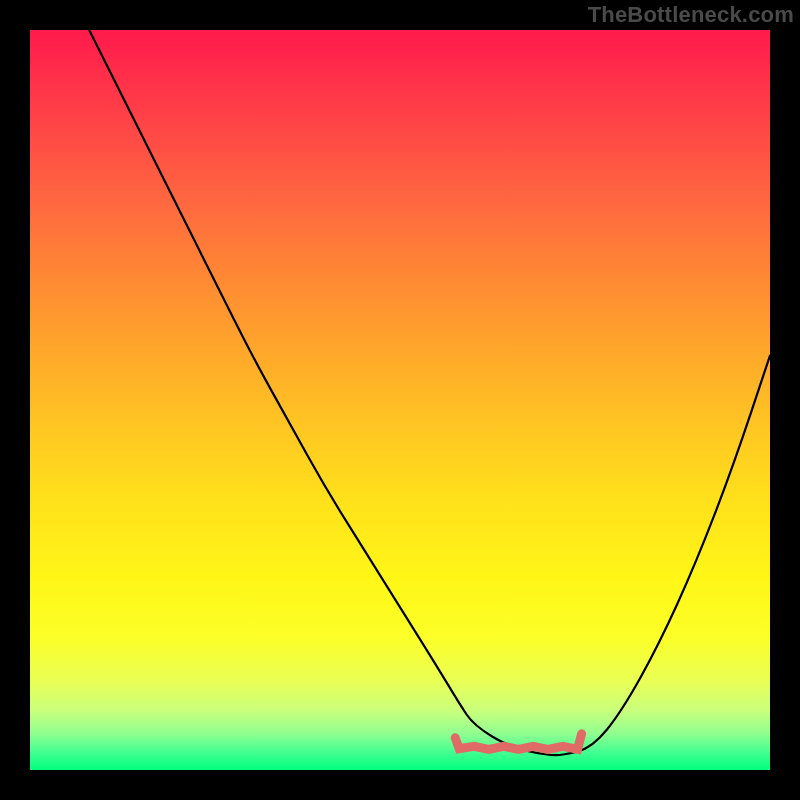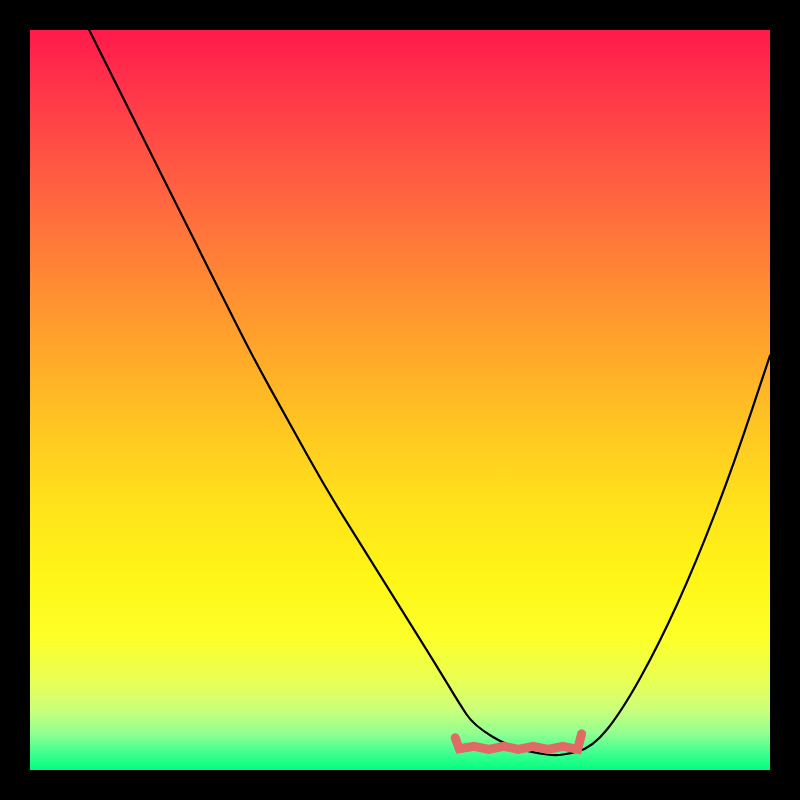--- a/index.html
+++ b/index.html
@@ -69,6 +69,7 @@
 
 <div class="frame">
 
+  <div class="watermark">TheBottleneck.com</div>
 
   <div class="plot">
     <svg viewBox="0 0 740 740" preserveAspectRatio="none">

